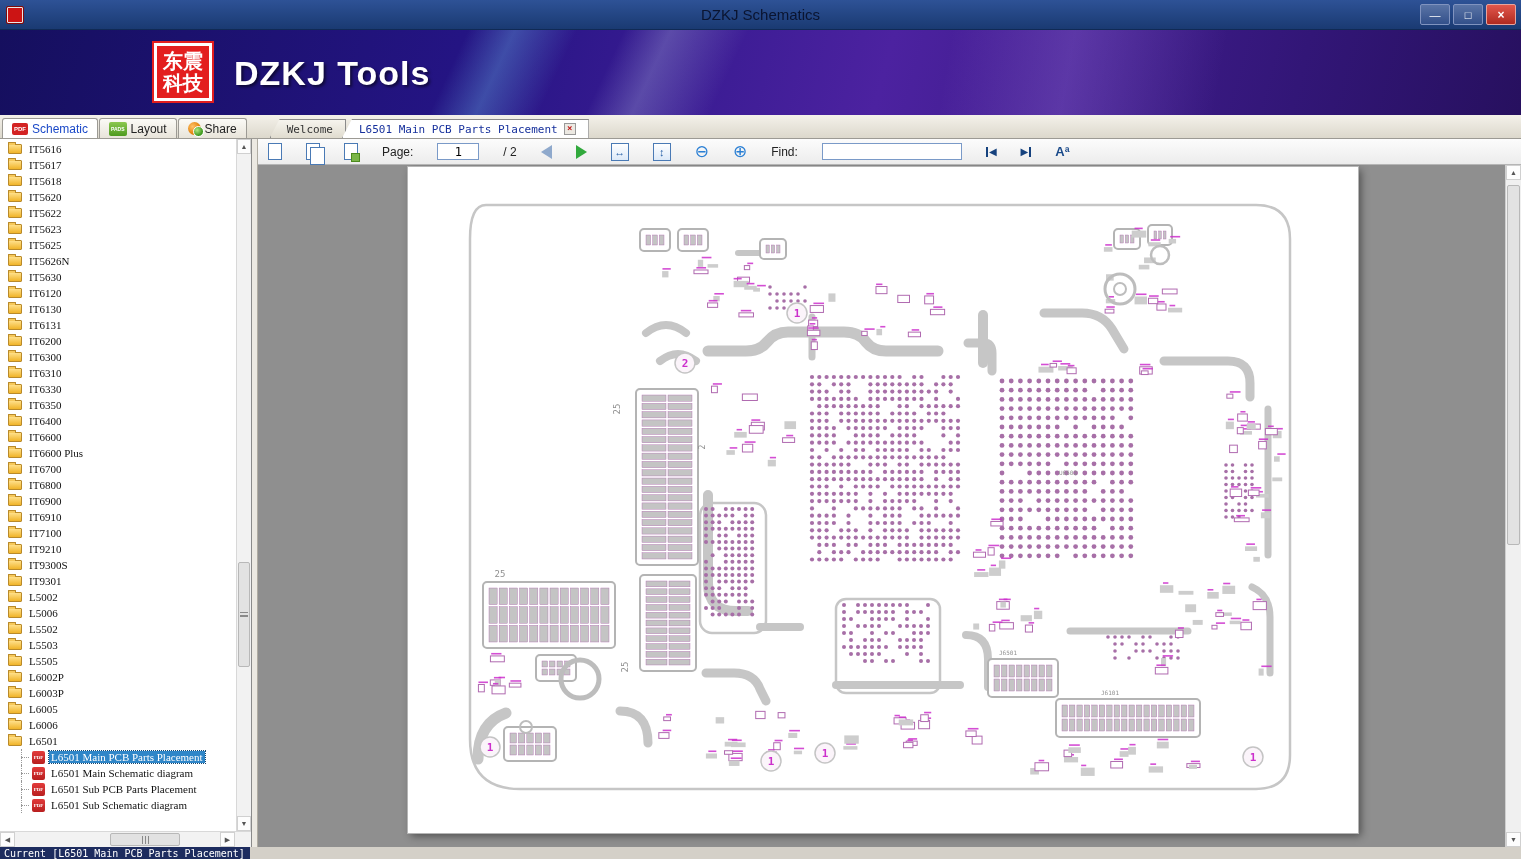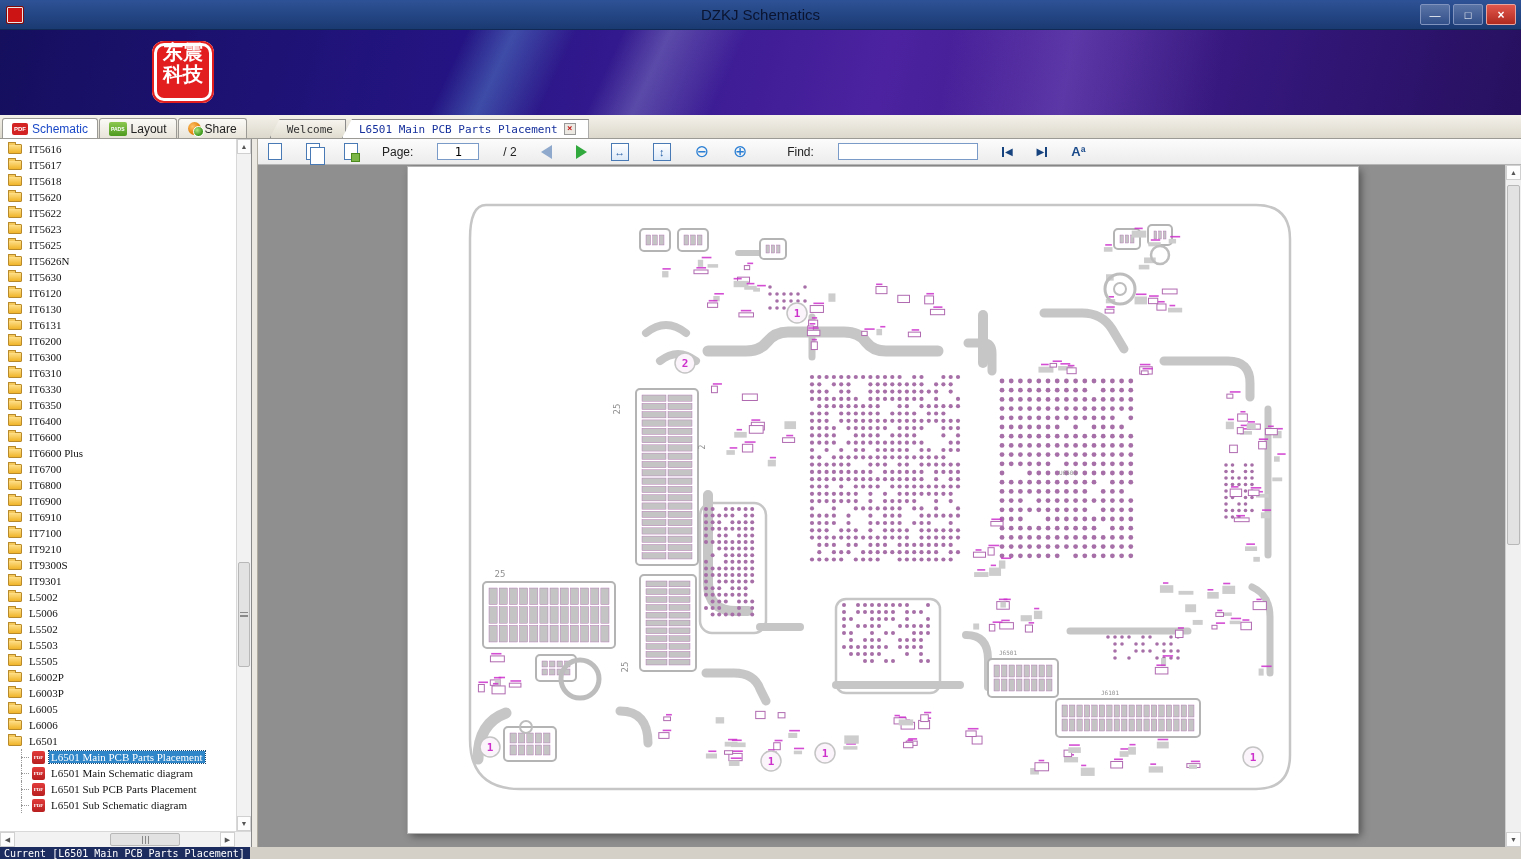--- a/index.html
+++ b/index.html
@@ -20,7 +20,7 @@
     linear-gradient(115deg,rgba(120,220,255,0) 30%,rgba(120,220,255,.28) 33%,rgba(120,220,255,0) 37%),
     linear-gradient(115deg,rgba(220,245,255,0) 40%,rgba(220,245,255,.22) 43%,rgba(220,245,255,0) 48%),
     linear-gradient(100deg,rgba(190,150,255,0) 62%,rgba(190,150,255,.22) 70%,rgba(190,150,255,0) 80%)}
-  .logo{position:absolute;left:152px;top:11px;width:62px;height:62px;background:#e31e1e;border-radius:12px;box-shadow:inset 0 0 0 2px #e31e1e,inset 0 0 0 5px #fff;display:flex;flex-direction:column;align-items:center;color:#fff;font-weight:bold;font-size:20px;line-height:1.1;font-family:"DejaVu Sans",sans-serif}
+  .logo{position:absolute;left:152px;top:11px;width:62px;height:62px;background:#e31e1e;border-radius:0;box-shadow:inset 0 0 0 2px #e31e1e,inset 0 0 0 5px #fff;display:flex;flex-direction:column;align-items:center;justify-content:center;color:#fff;font-weight:bold;font-size:20px;line-height:1.1;font-family:"DejaVu Sans",sans-serif}
   .appname{position:absolute;left:234px;top:24px;color:#fff;font-size:34px;font-weight:bold;letter-spacing:1px;text-shadow:2px 2px 3px rgba(0,0,0,.55)}
   .subtitle{position:absolute;left:740px;top:29px;width:720px;text-align:center;color:#fff;font-size:27px;font-weight:bold;text-shadow:2px 2px 3px rgba(0,0,0,.55)}
 

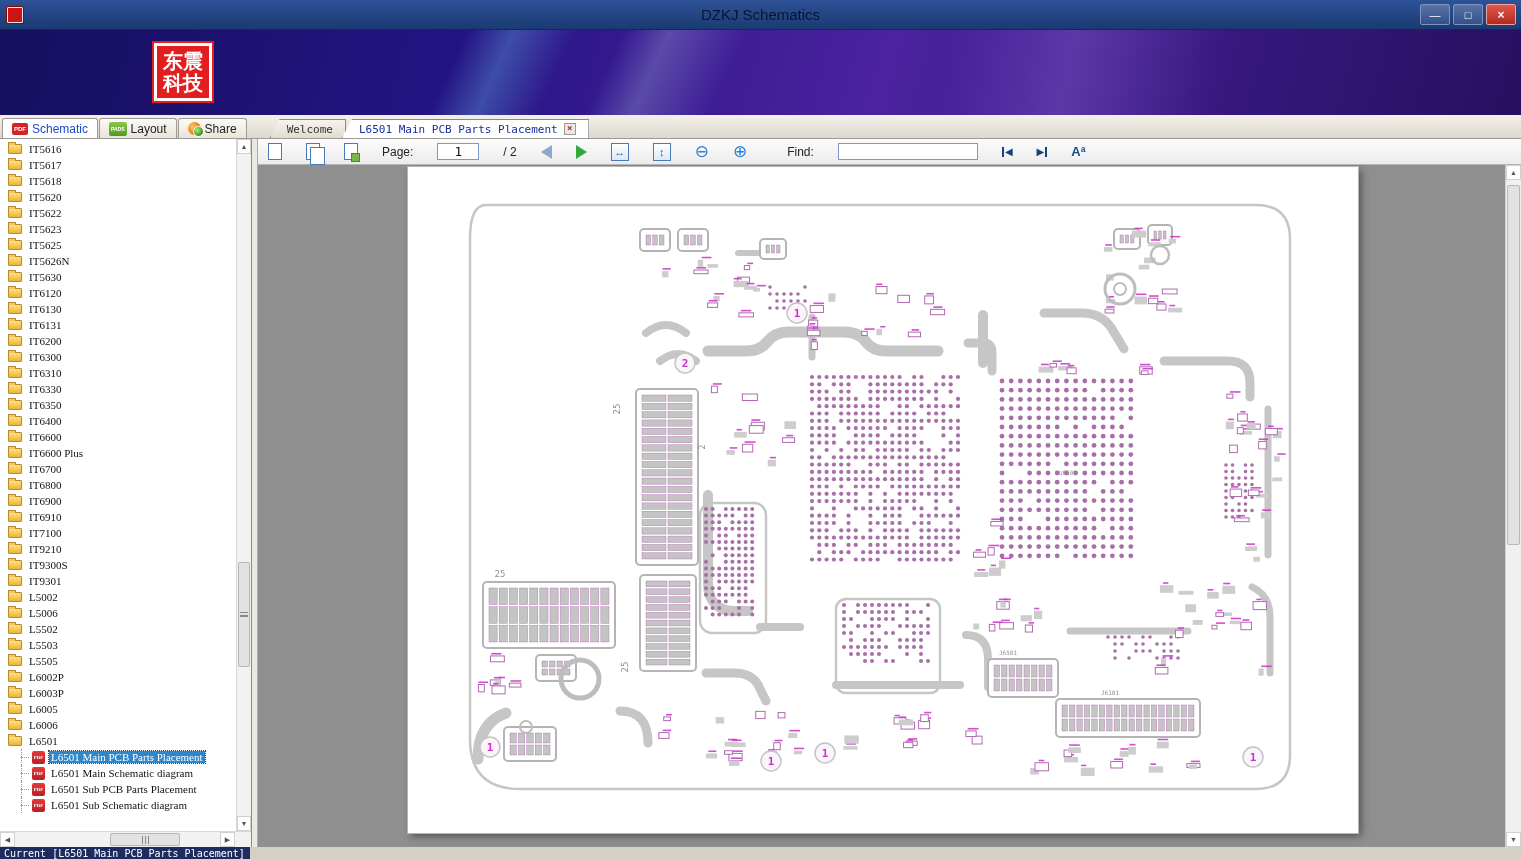--- a/index.html
+++ b/index.html
@@ -114,6 +114,7 @@
     <span>东震</span>
     <span>科技</span>
   </div>
+  <div class="appname">DZKJ Tools</div>
 </div>
 
 <div class="tabrow">

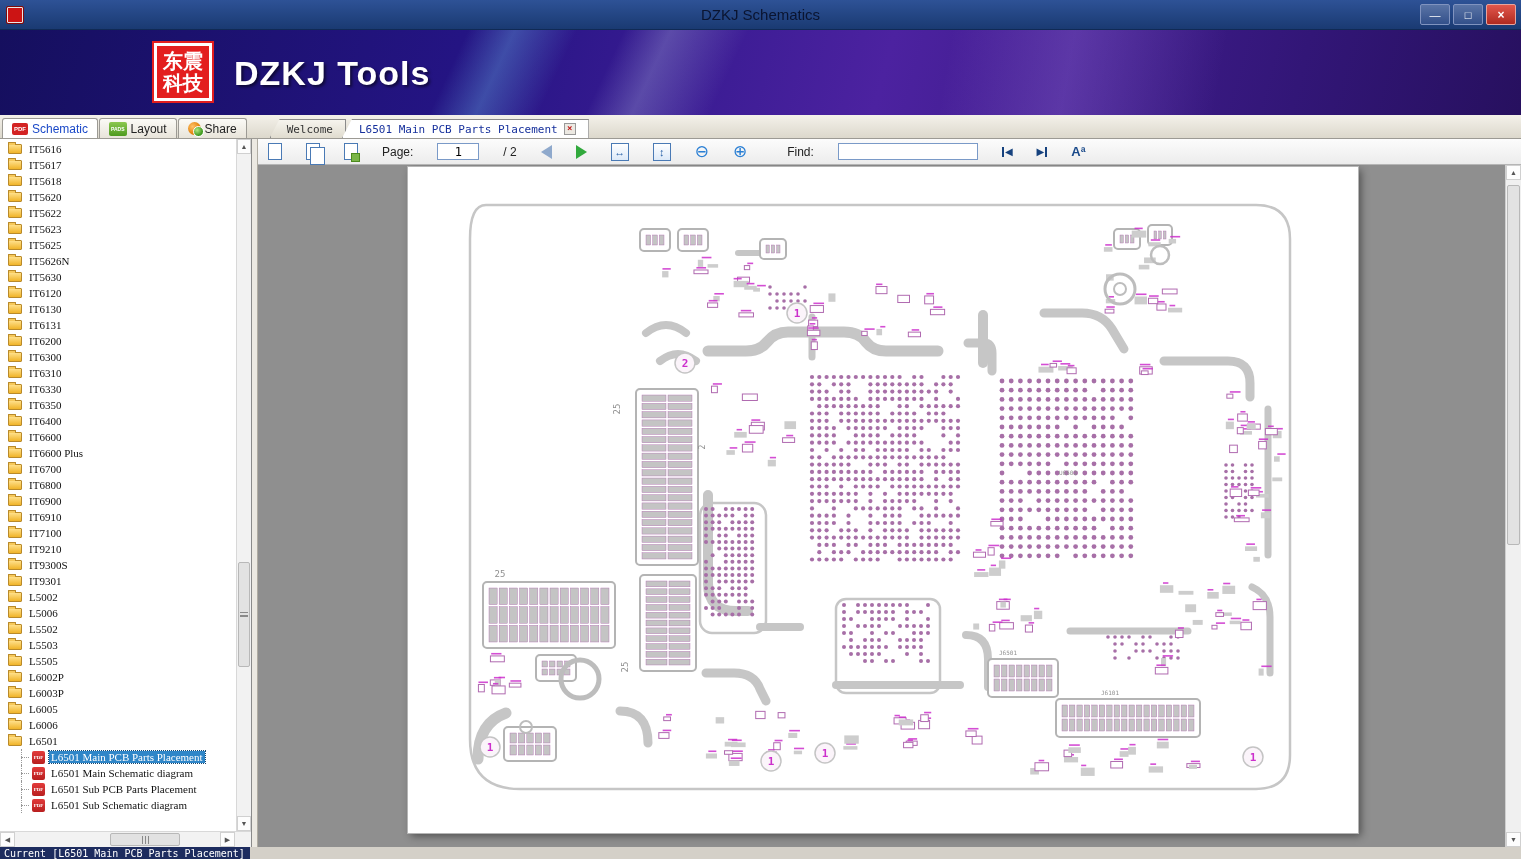--- a/index.html
+++ b/index.html
@@ -73,7 +73,7 @@
   .icon-page.p2::before{content:"";position:absolute;left:3px;top:3px;width:13px;height:16px;border:1px solid #4a7ab5;background:#fff}
   .icon-page.p3::after{content:"";position:absolute;right:-3px;bottom:-3px;width:7px;height:7px;background:#7ab648;border:1px solid #4d8a1e}
   .tb-label{white-space:nowrap}
-  .tb-label.find{margin-left:16px}
+  .tb-label.find{margin-left:0}
   .tb-input{height:17px;border:1px solid #7a9ac8;font-size:12px;padding:0 3px;font-family:"DejaVu Sans Mono",monospace;background:#fff}
   .page-input{width:42px;text-align:center}
   .find-input{width:140px}

